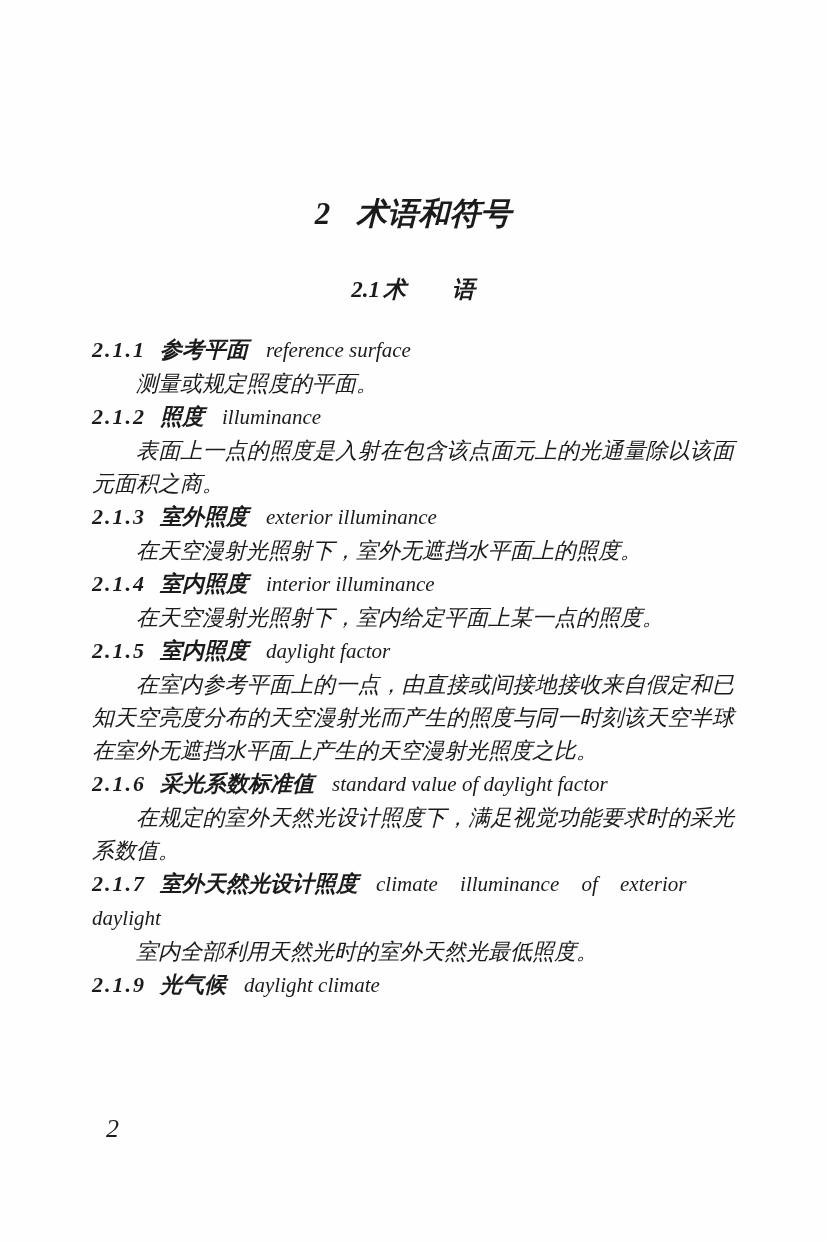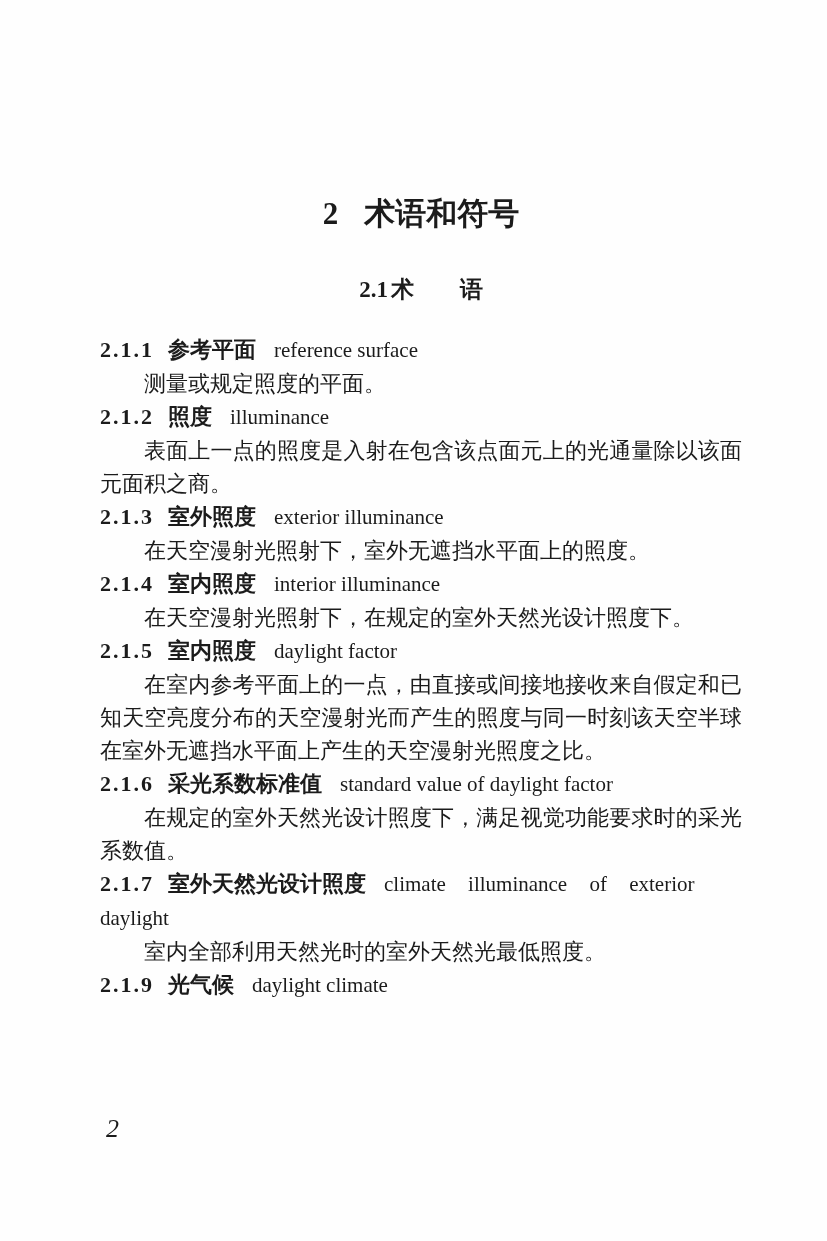--- a/index.html
+++ b/index.html
@@ -14,9 +14,10 @@
   }
   .content {
     position: absolute;
-    left: 100px;
+    left: 92px;
     top: 193px;
     width: 642px;
+    font-style: italic;
   }
   .chapter-title {
     text-align: center;

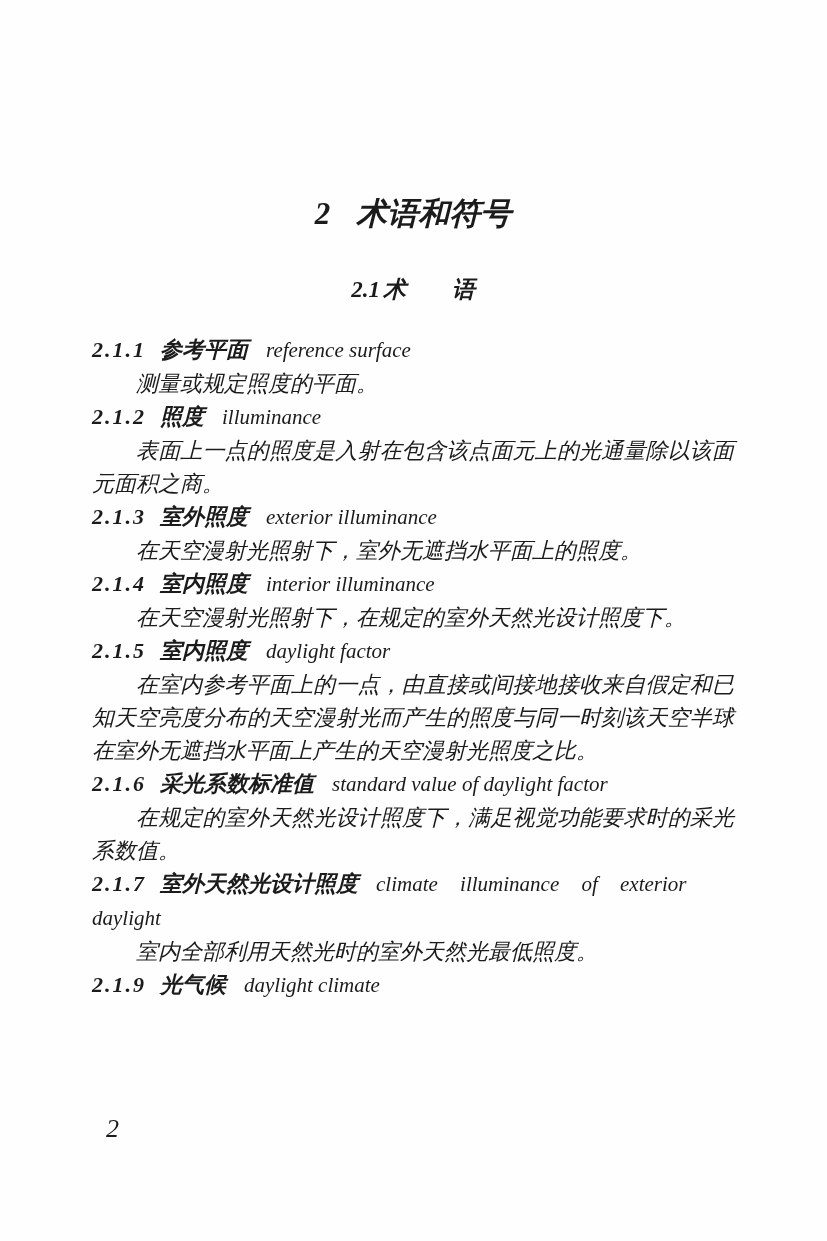--- a/index.html
+++ b/index.html
@@ -123,7 +123,7 @@
         <div class="term-head">
           <span class="num">2.1.4</span><span class="zh">室内照度</span><span class="en">interior illuminance</span>
         </div>
-        <p class="def">在天空漫射光照射下，在规定的室外天然光设计照度下。</p>
+        <p class="def">在天空漫射光照射下，室内给定平面上某一点的照度。</p>
       </div>
 
       <div class="term">

